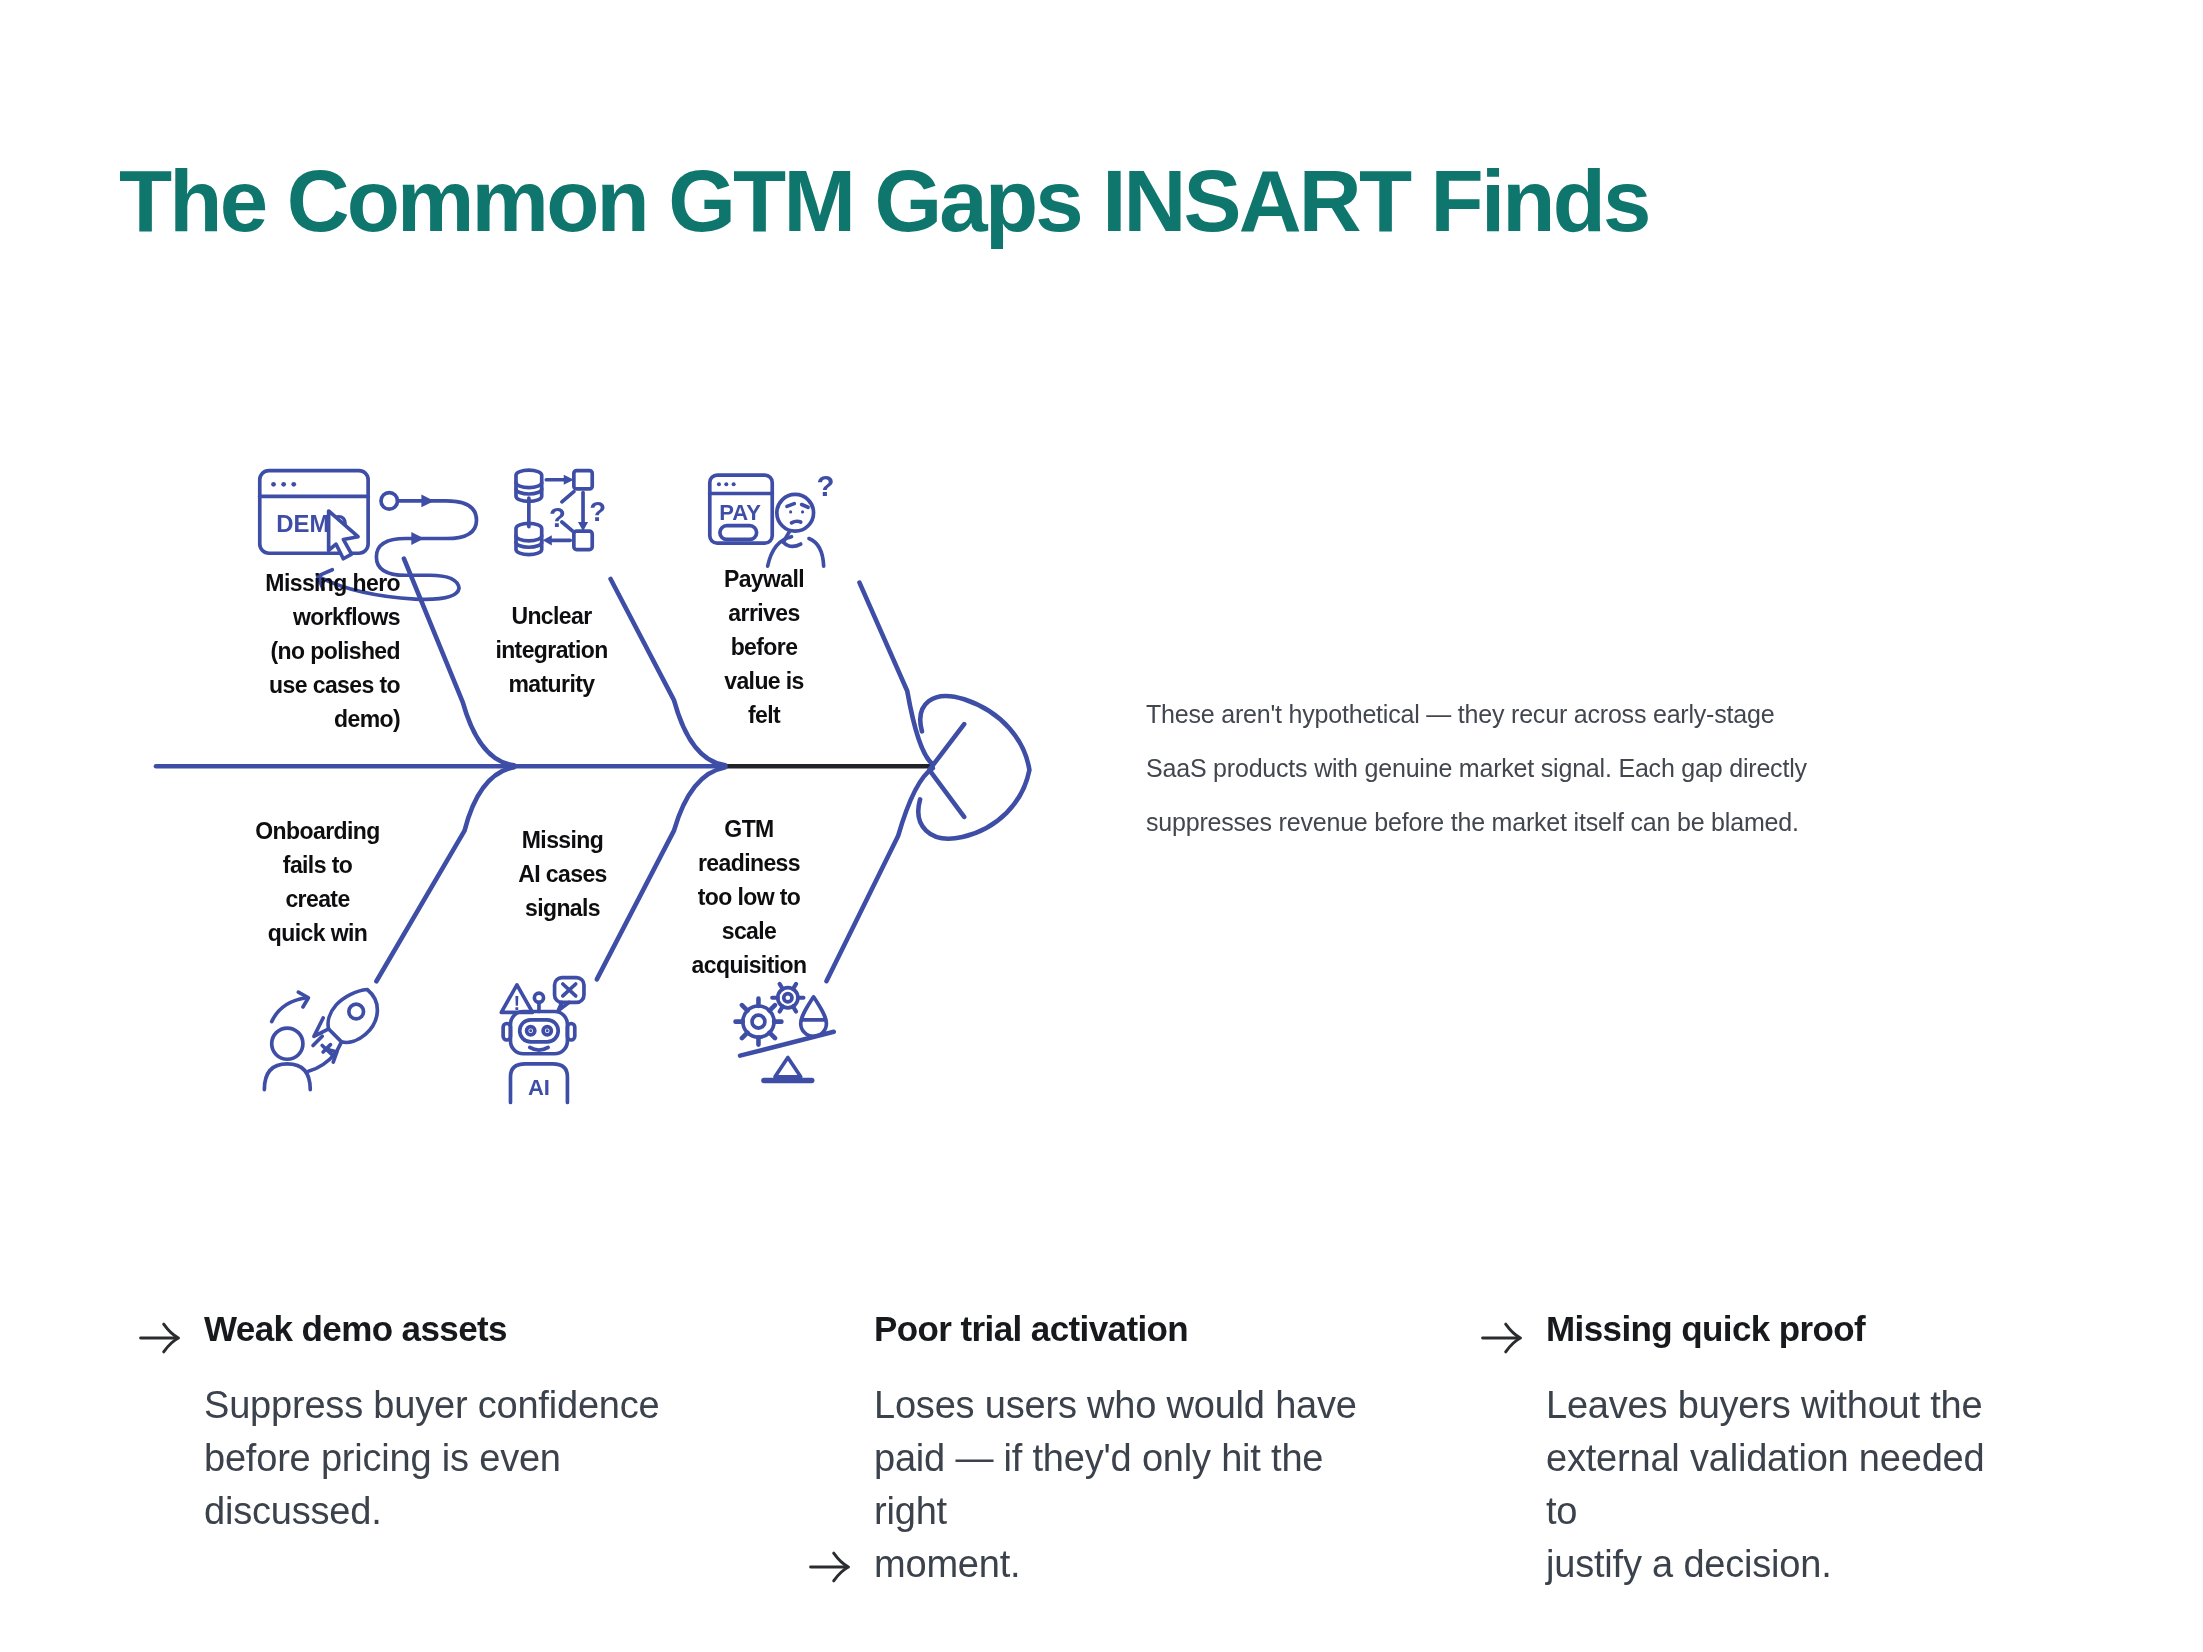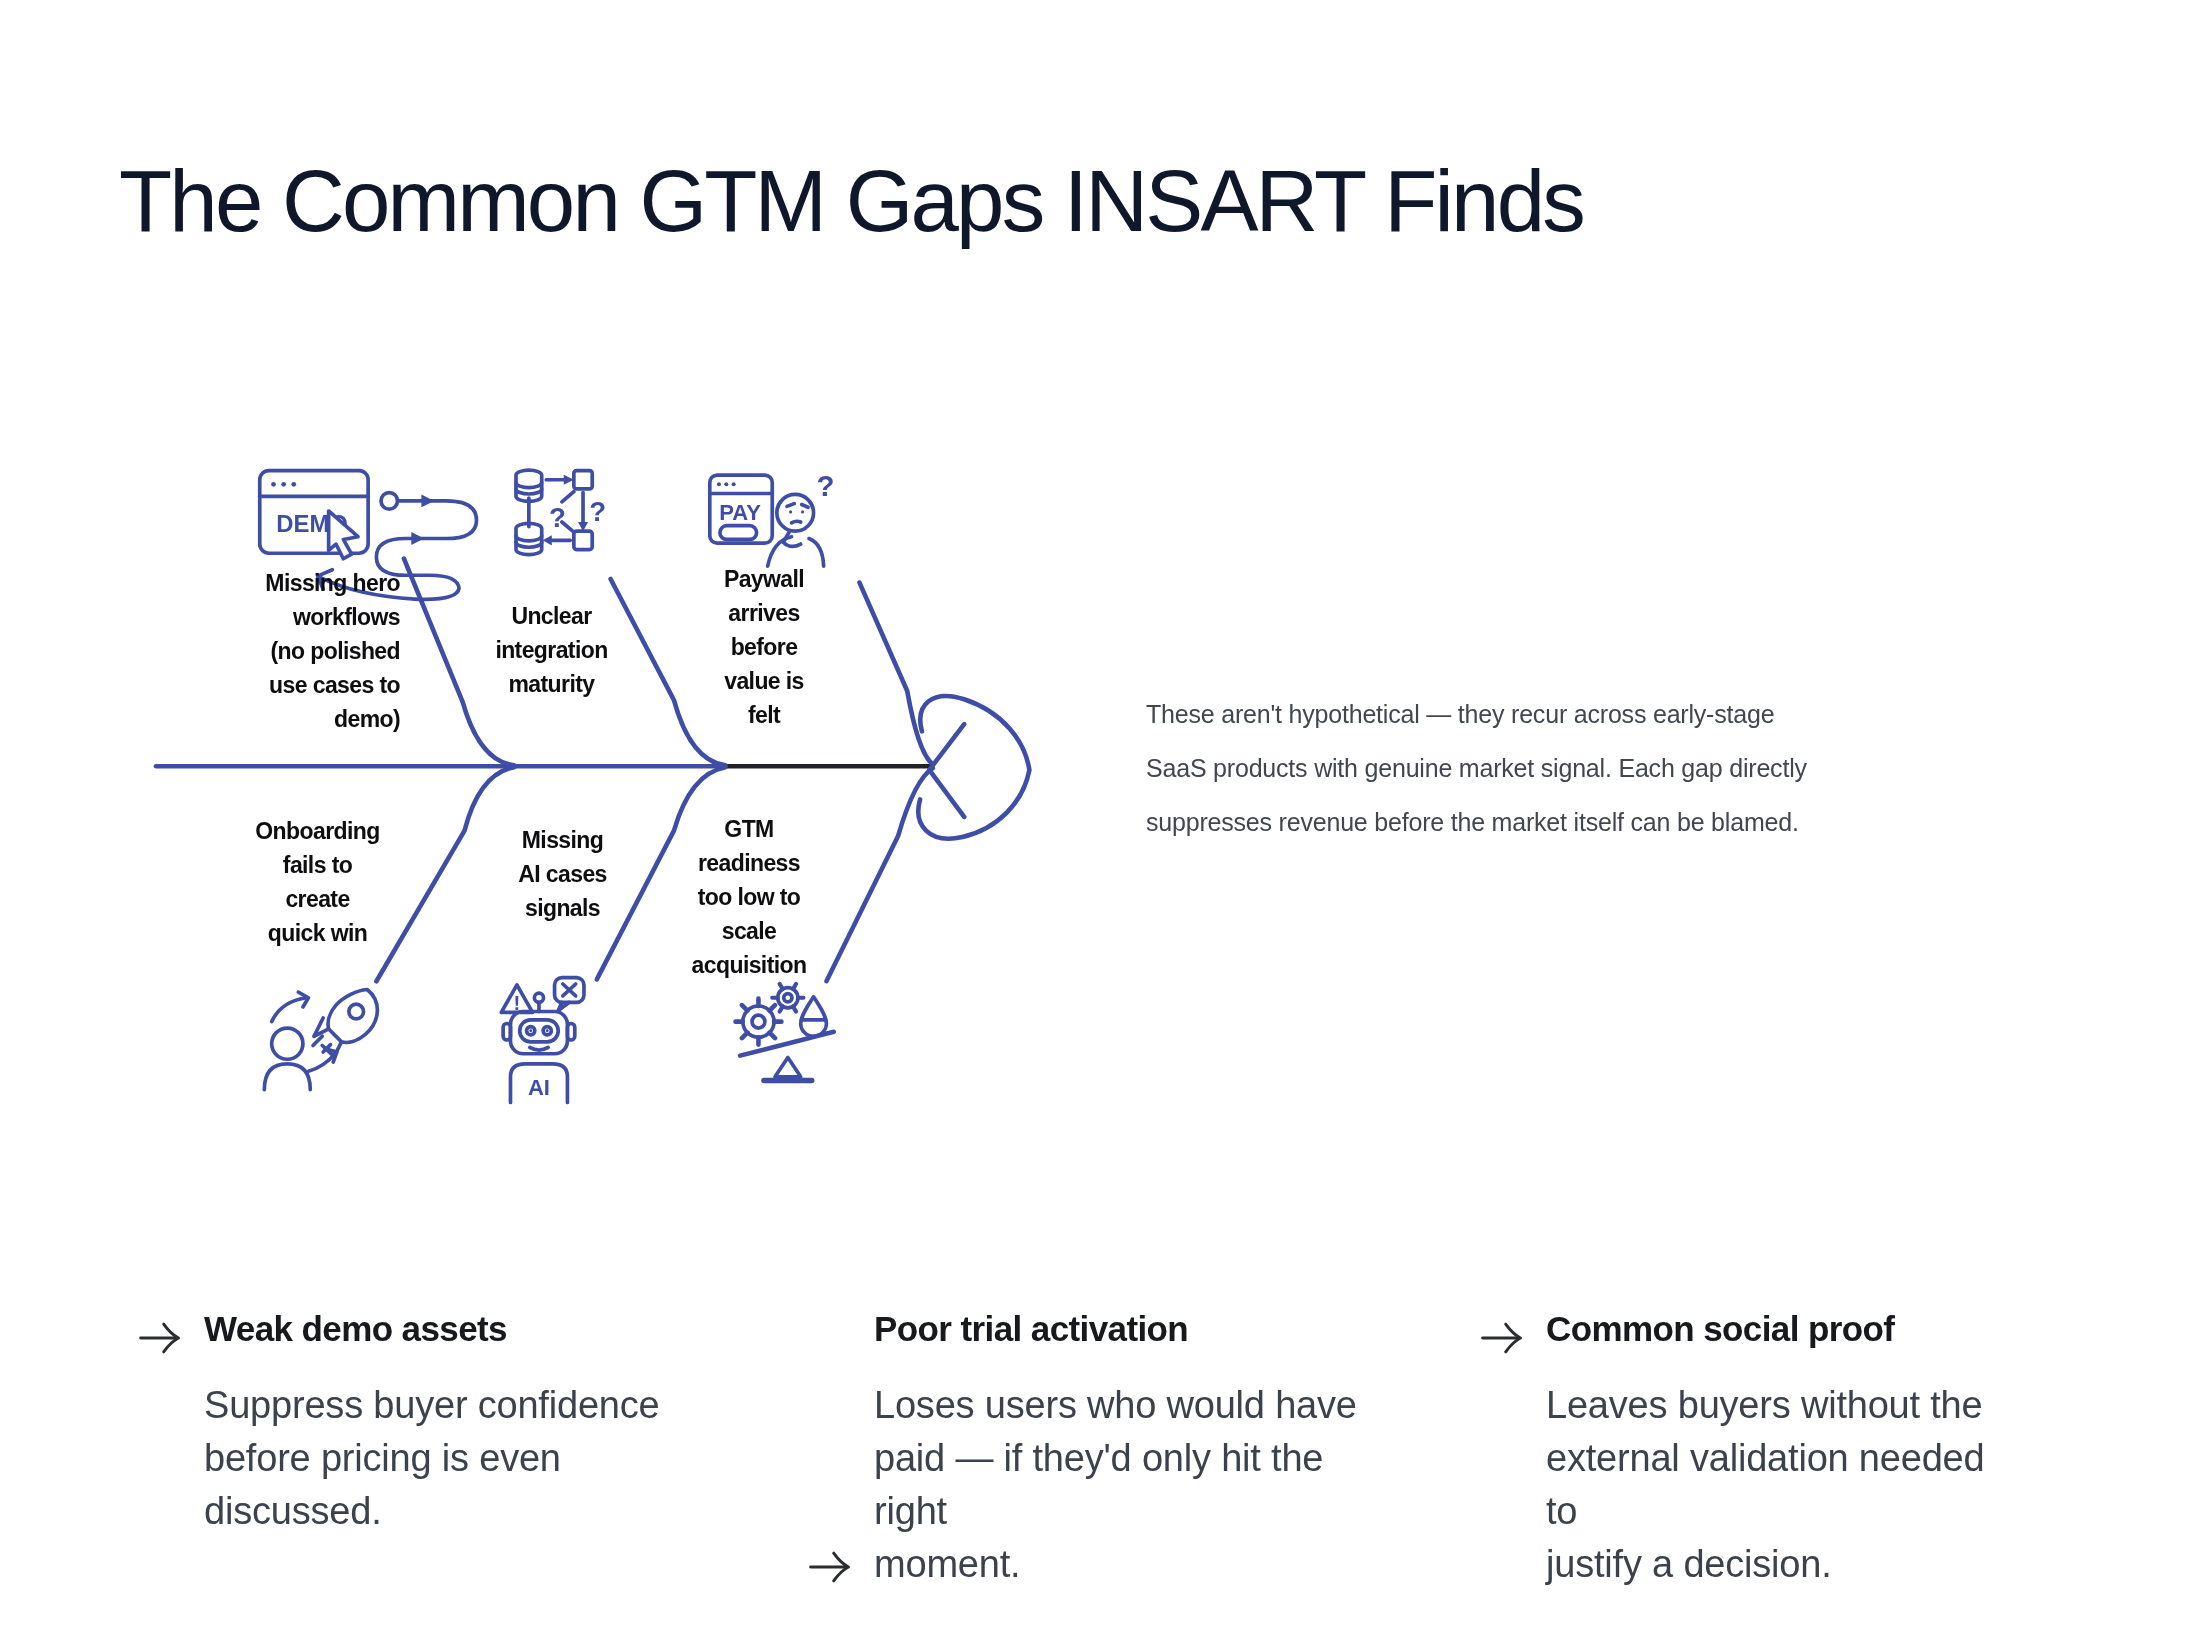--- a/index.html
+++ b/index.html
@@ -12,8 +12,8 @@
   }
   .page-title{
     position:absolute;left:119px;top:92px;
-    font-size:87px;font-weight:normal;letter-spacing:-2.8px;
-    color:#0f172a;line-height:101px;white-space:nowrap;
+    font-size:87px;font-weight:bold;letter-spacing:-2.8px;
+    color:#0f766e;line-height:101px;white-space:nowrap;
   }
   
   .cause{

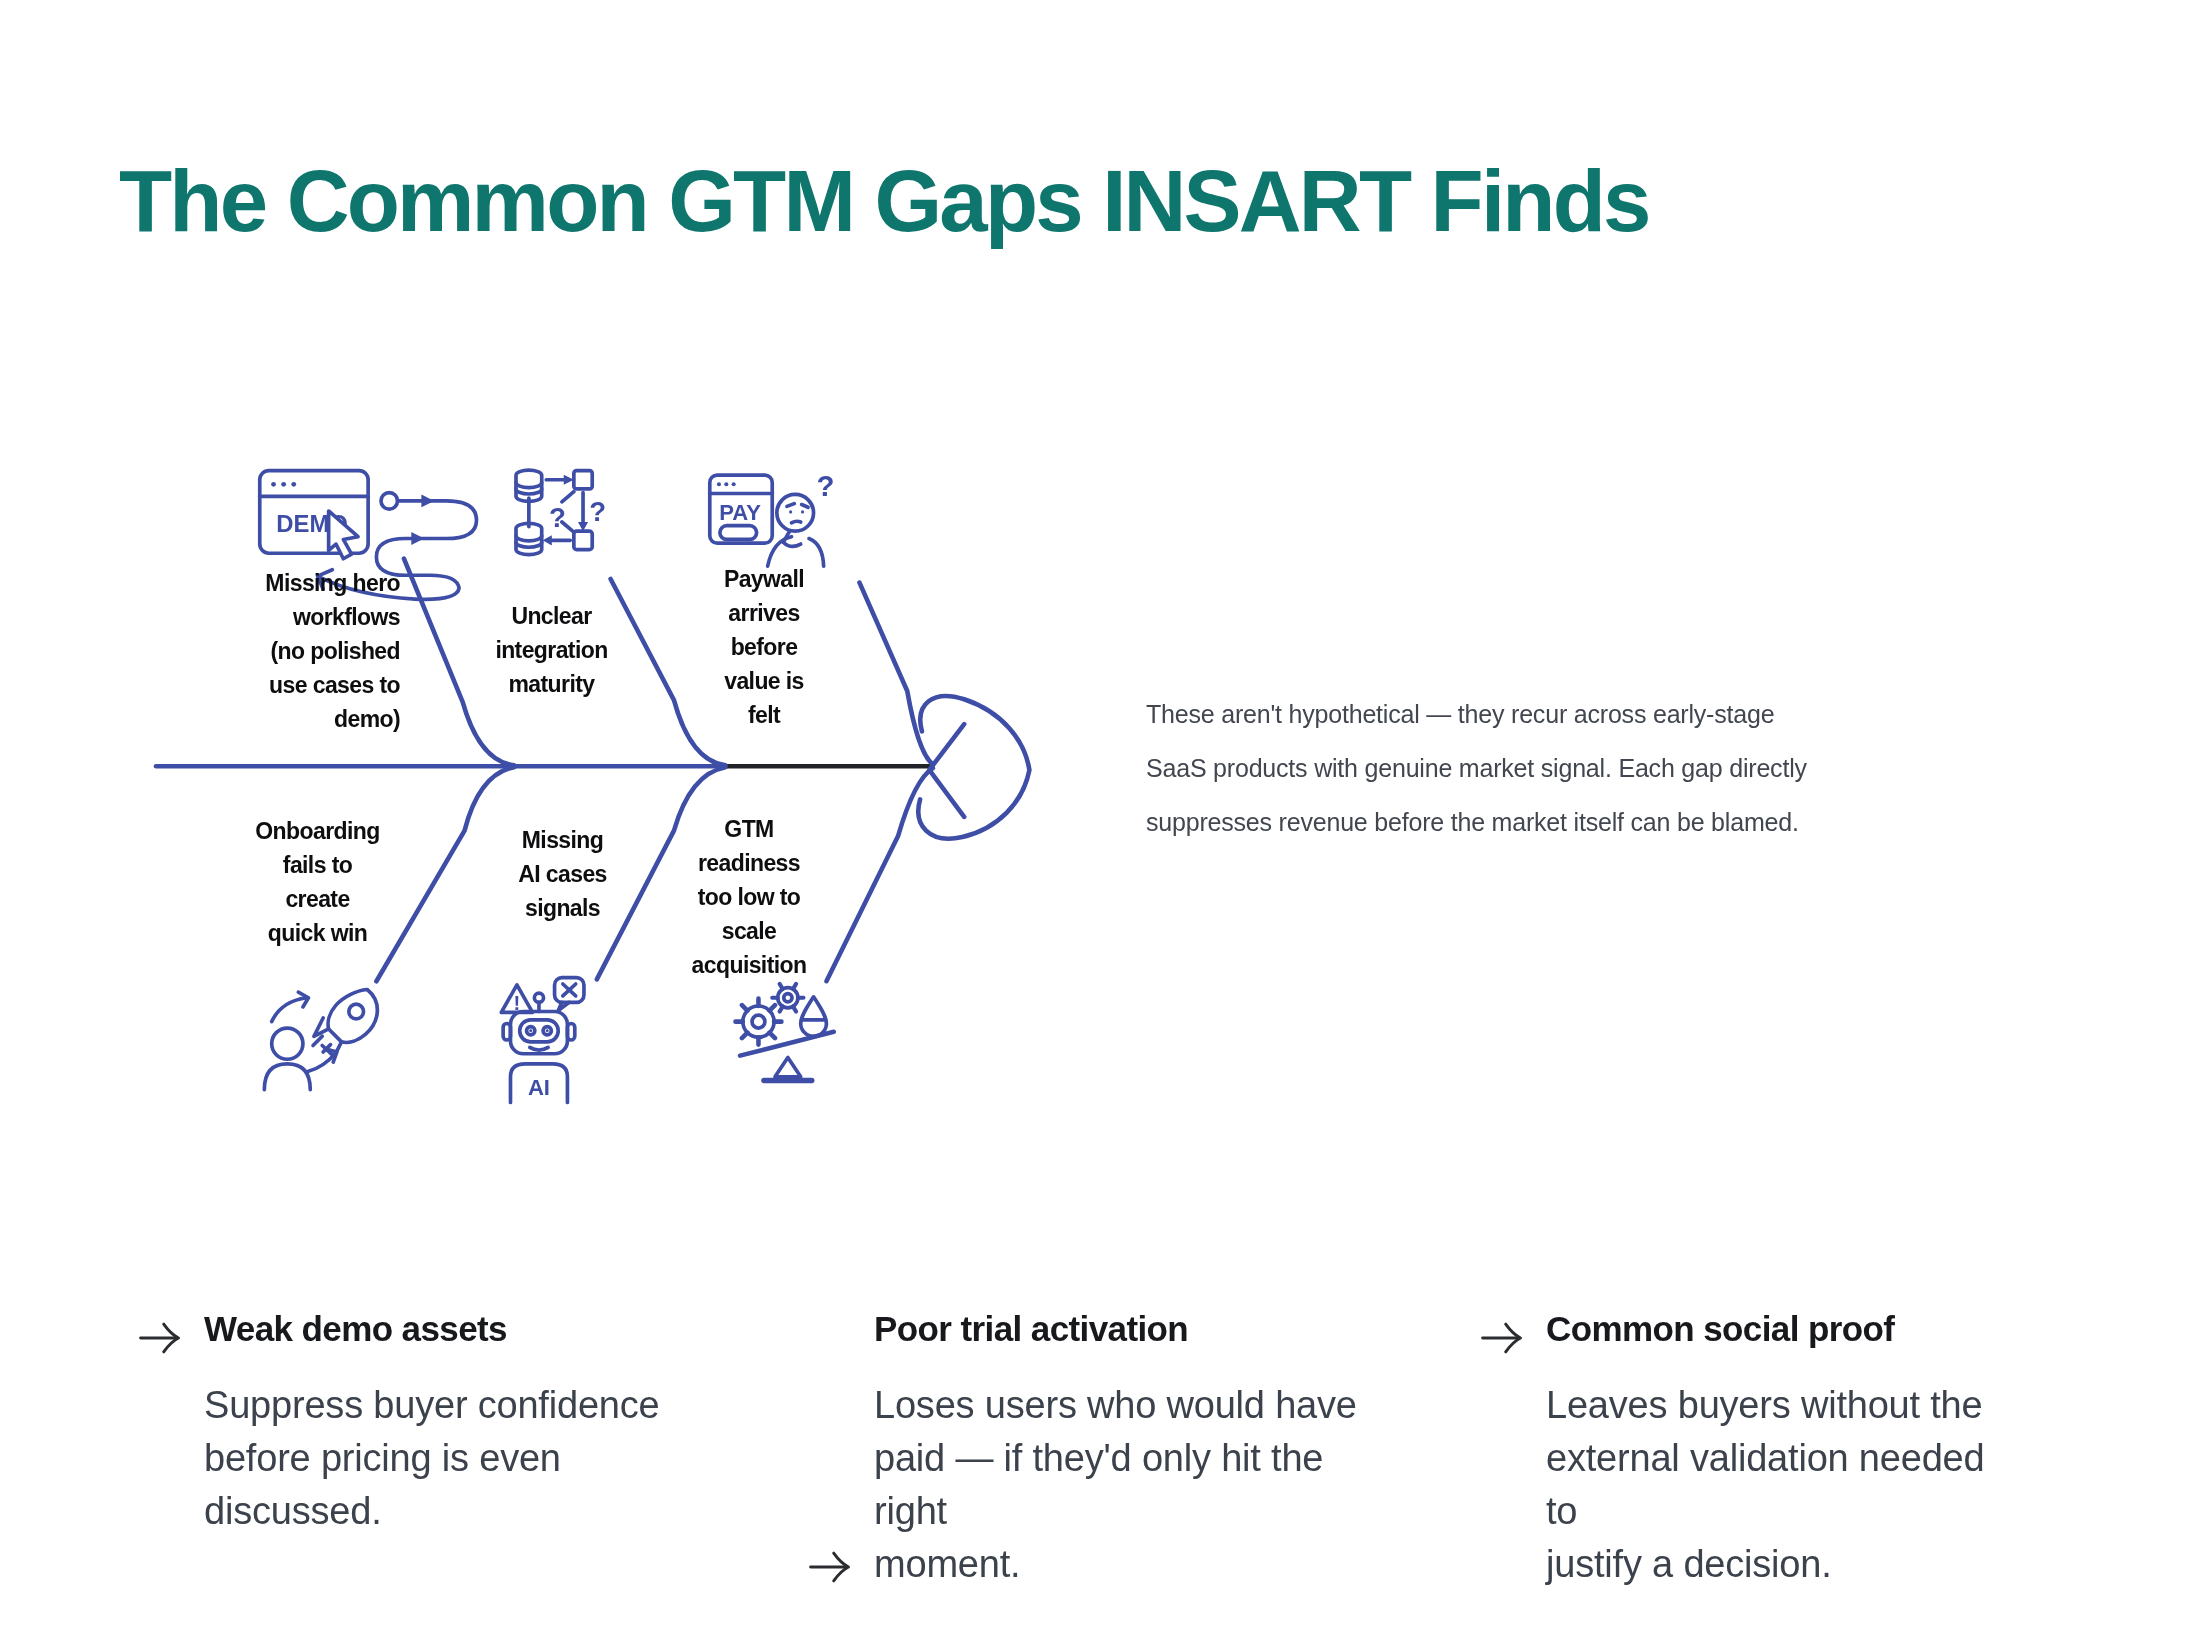--- a/index.html
+++ b/index.html
@@ -252,7 +252,7 @@
         <path d="M30,11 C35,18 40,23 46,26 C40,29 35,34 30,41"></path>
       </svg>
       <div>
-        <h2 class="outcome-heading">Common social proof</h2>
+        <h2 class="outcome-heading">Missing quick proof</h2>
         <div class="outcome-desc">Leaves buyers without the
 external validation needed to
 justify a decision.</div>

